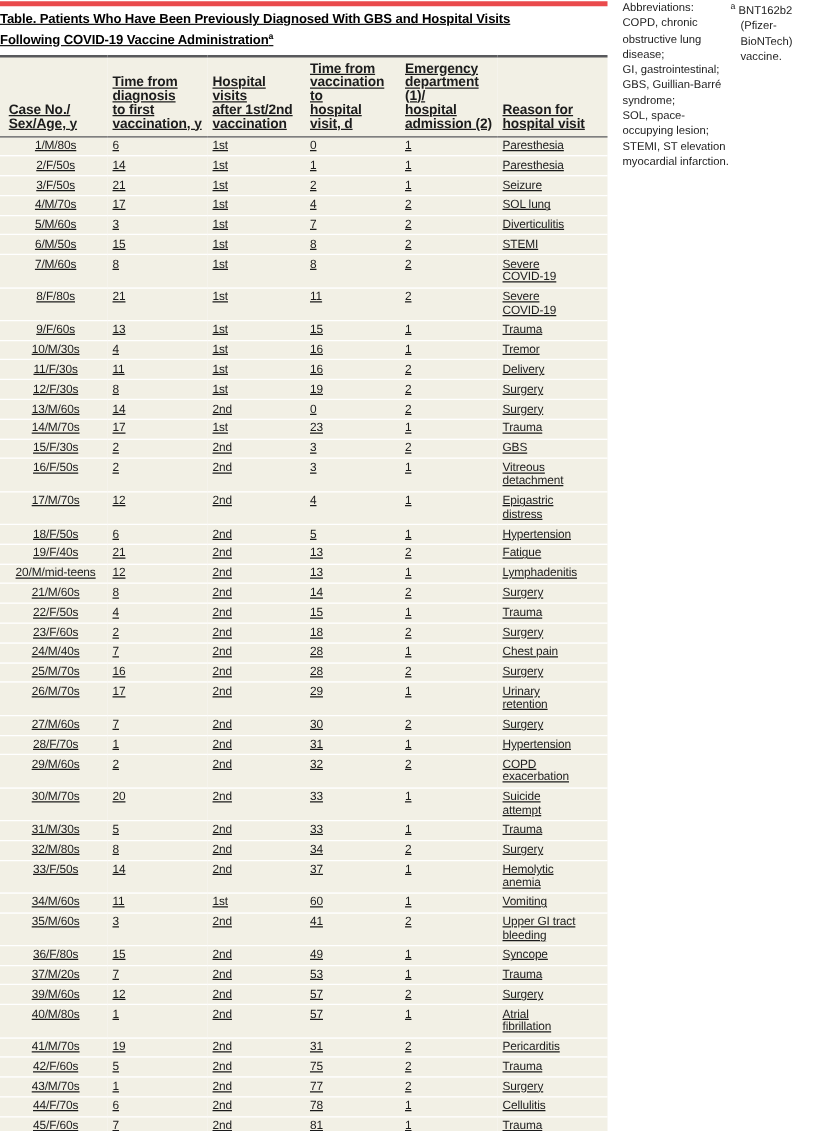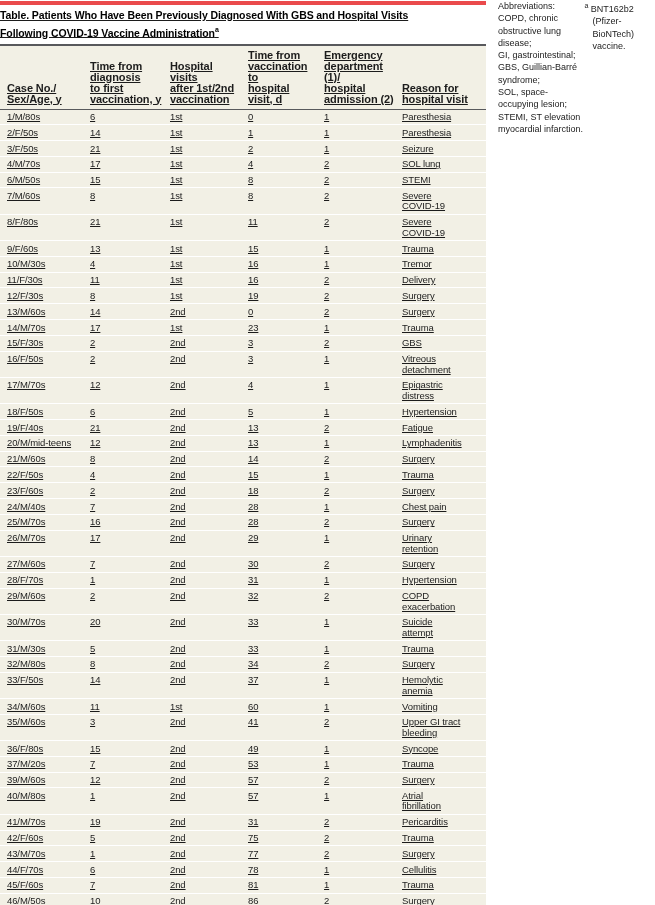--- a/index.html
+++ b/index.html
@@ -27,7 +27,7 @@
   tbody td { background:#f2f0e5; font-size:9.5px; line-height:10.5px;
              vertical-align:top; padding:2.5px 4px 1.8px 4px;
              border-bottom:1.5px solid #ffffff; letter-spacing:-0.1px; }
-  tbody td:first-child { padding-left:7px; }
+  tbody td:first-child { padding-left:7px;text-align:center; }
   tbody td:nth-child(6) { padding-right:22px; }
   tbody tr:last-child td { border-bottom:none; }
 

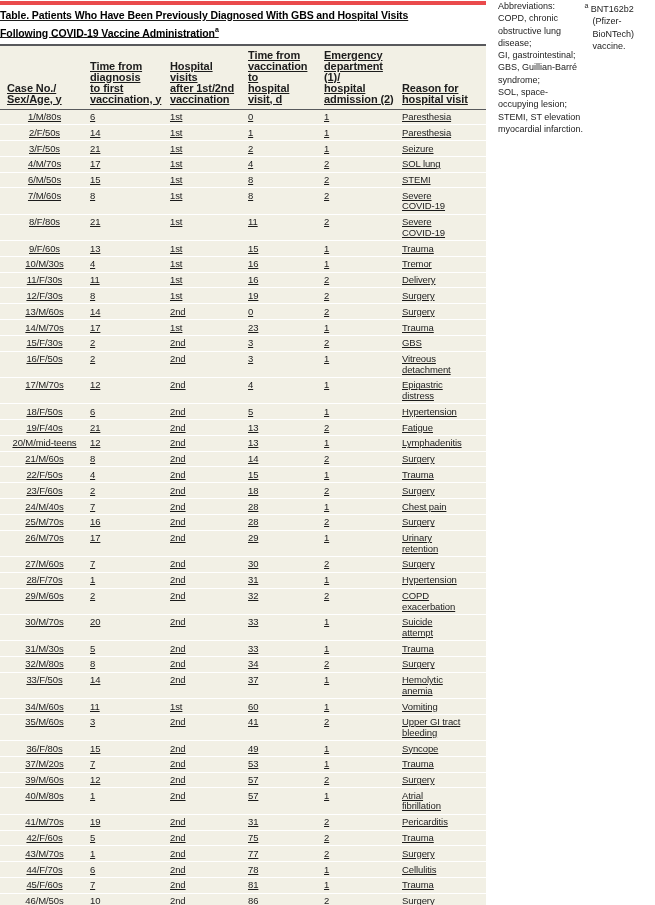--- a/index.html
+++ b/index.html
@@ -115,6 +115,14 @@
             <td>SOL lung</td>
           </tr>
           <tr>
+            <td>5/M/60s</td>
+            <td>3</td>
+            <td>1st</td>
+            <td>7</td>
+            <td>2</td>
+            <td>Diverticulitis</td>
+          </tr>
+          <tr>
             <td>6/M/50s</td>
             <td>15</td>
             <td>1st</td>

